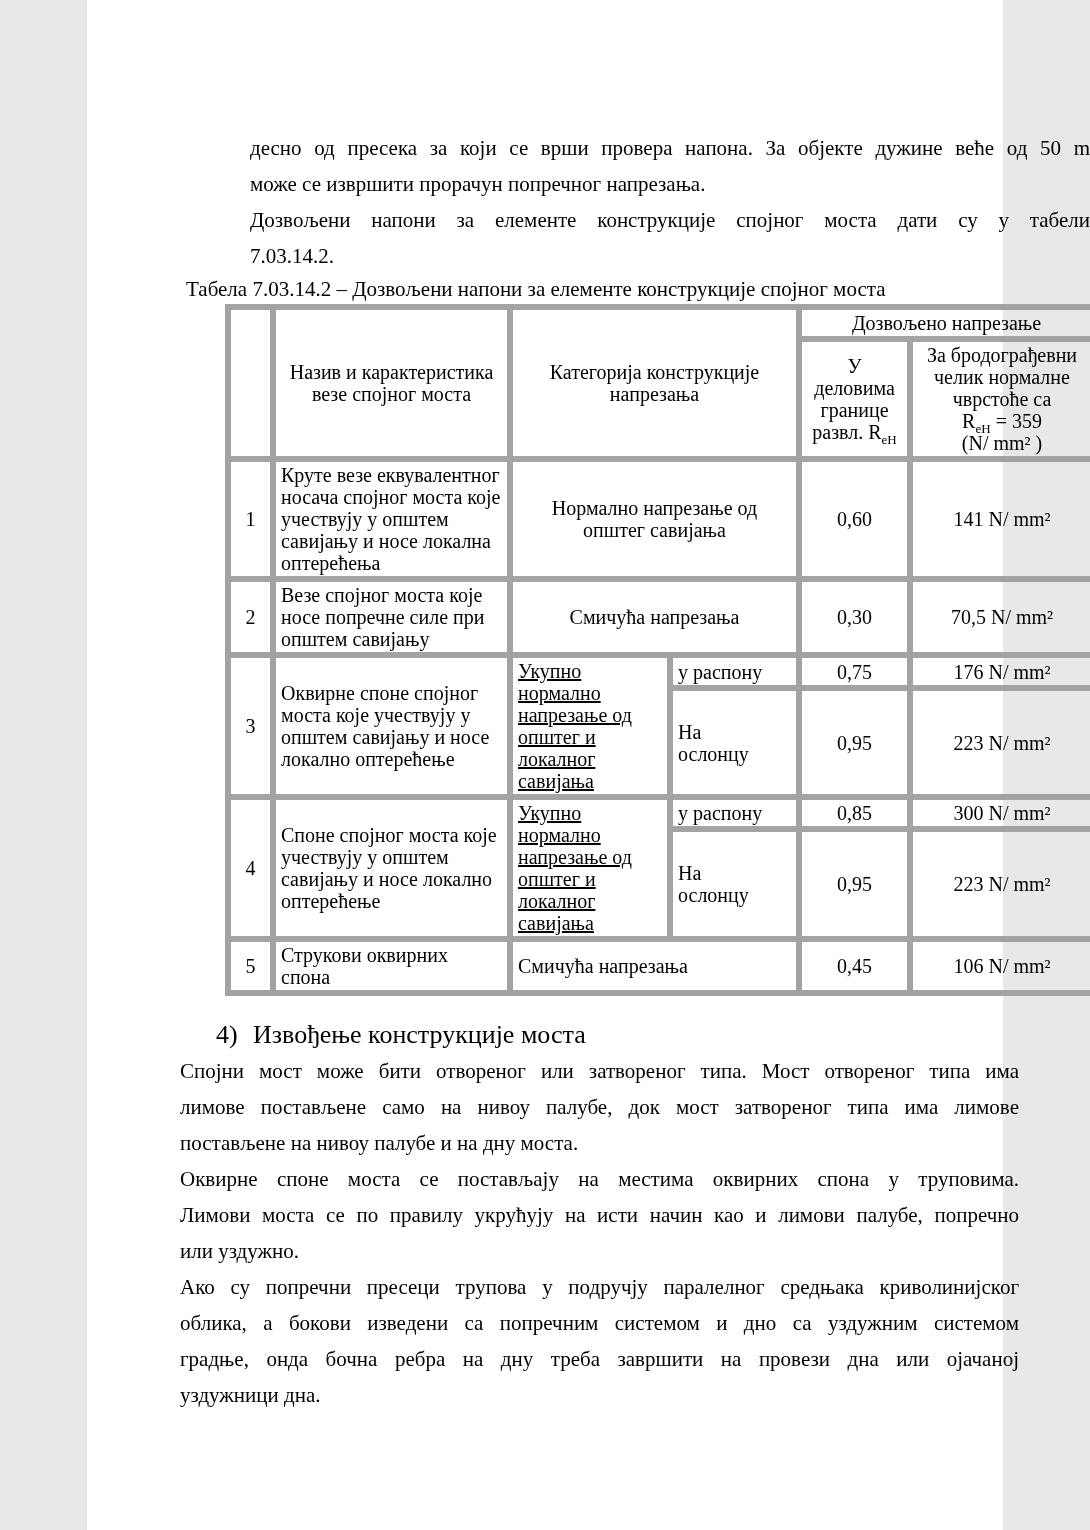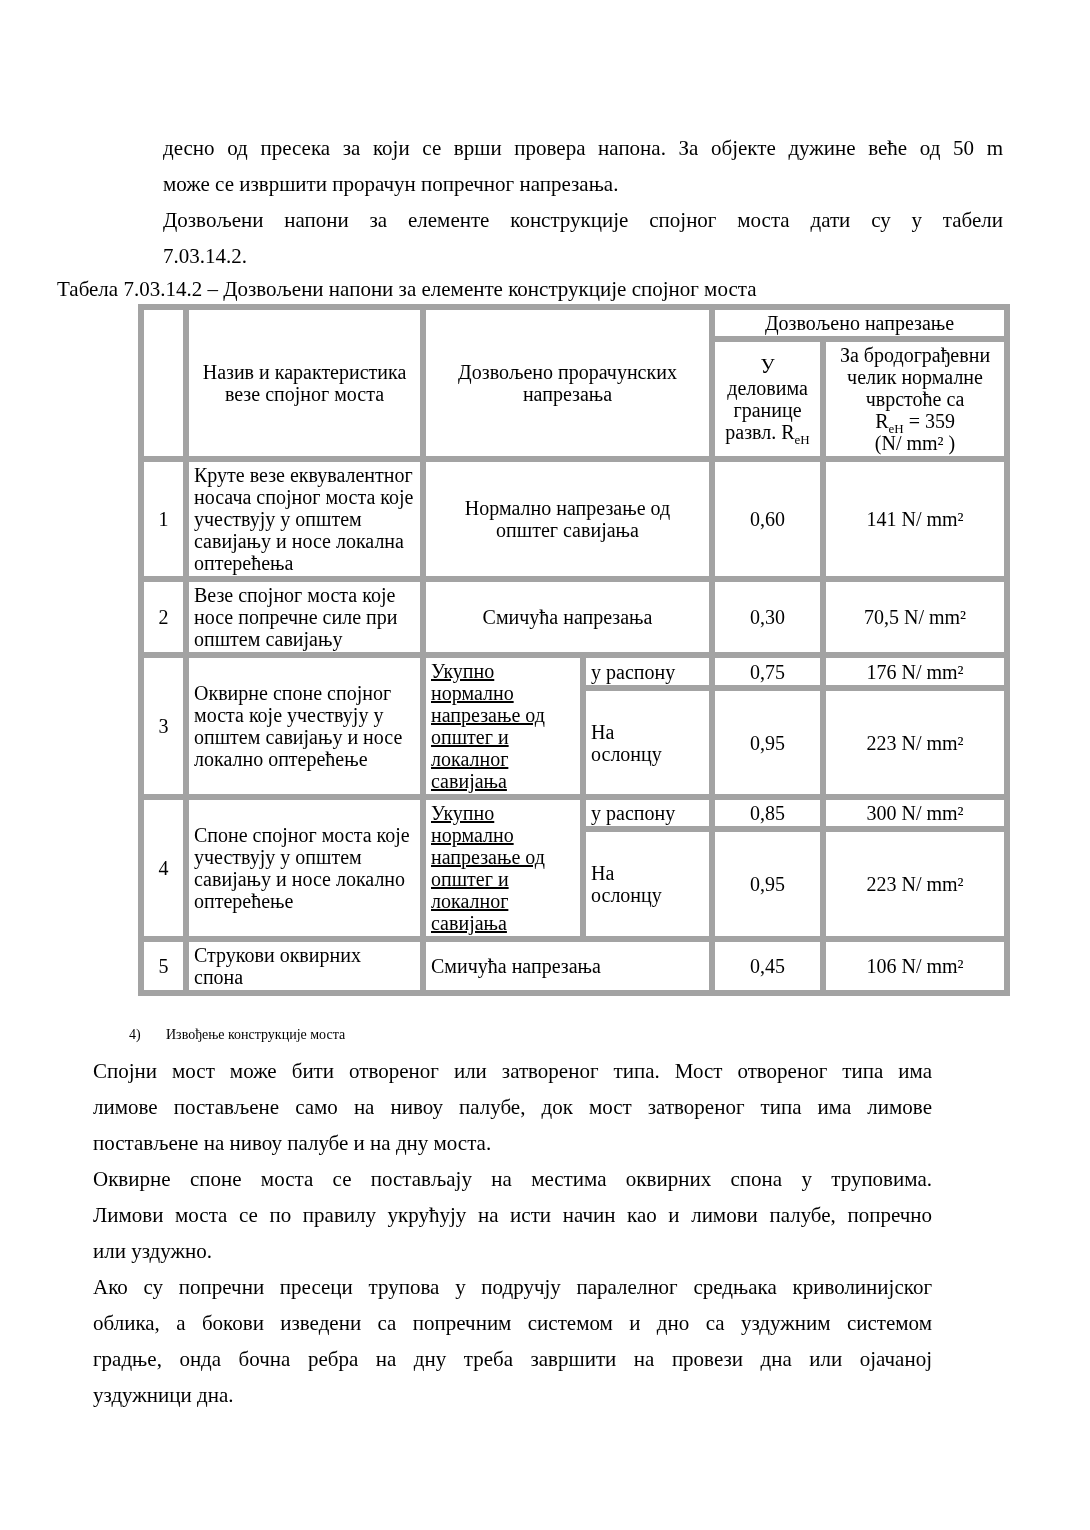--- a/index.html
+++ b/index.html
@@ -4,7 +4,7 @@
 <style>
   html, body { margin:0; padding:0; background:#e8e8e8; }
   .page {
-    width:1090px; height:1530px; background:#ffffff; margin:0 auto;
+    width:916px; height:1530px; background:#ffffff; margin:0 auto;
     position:relative; box-sizing:border-box; padding-top:130px;
     font-family:"Liberation Serif","DejaVu Serif",serif; color:#000;
   }

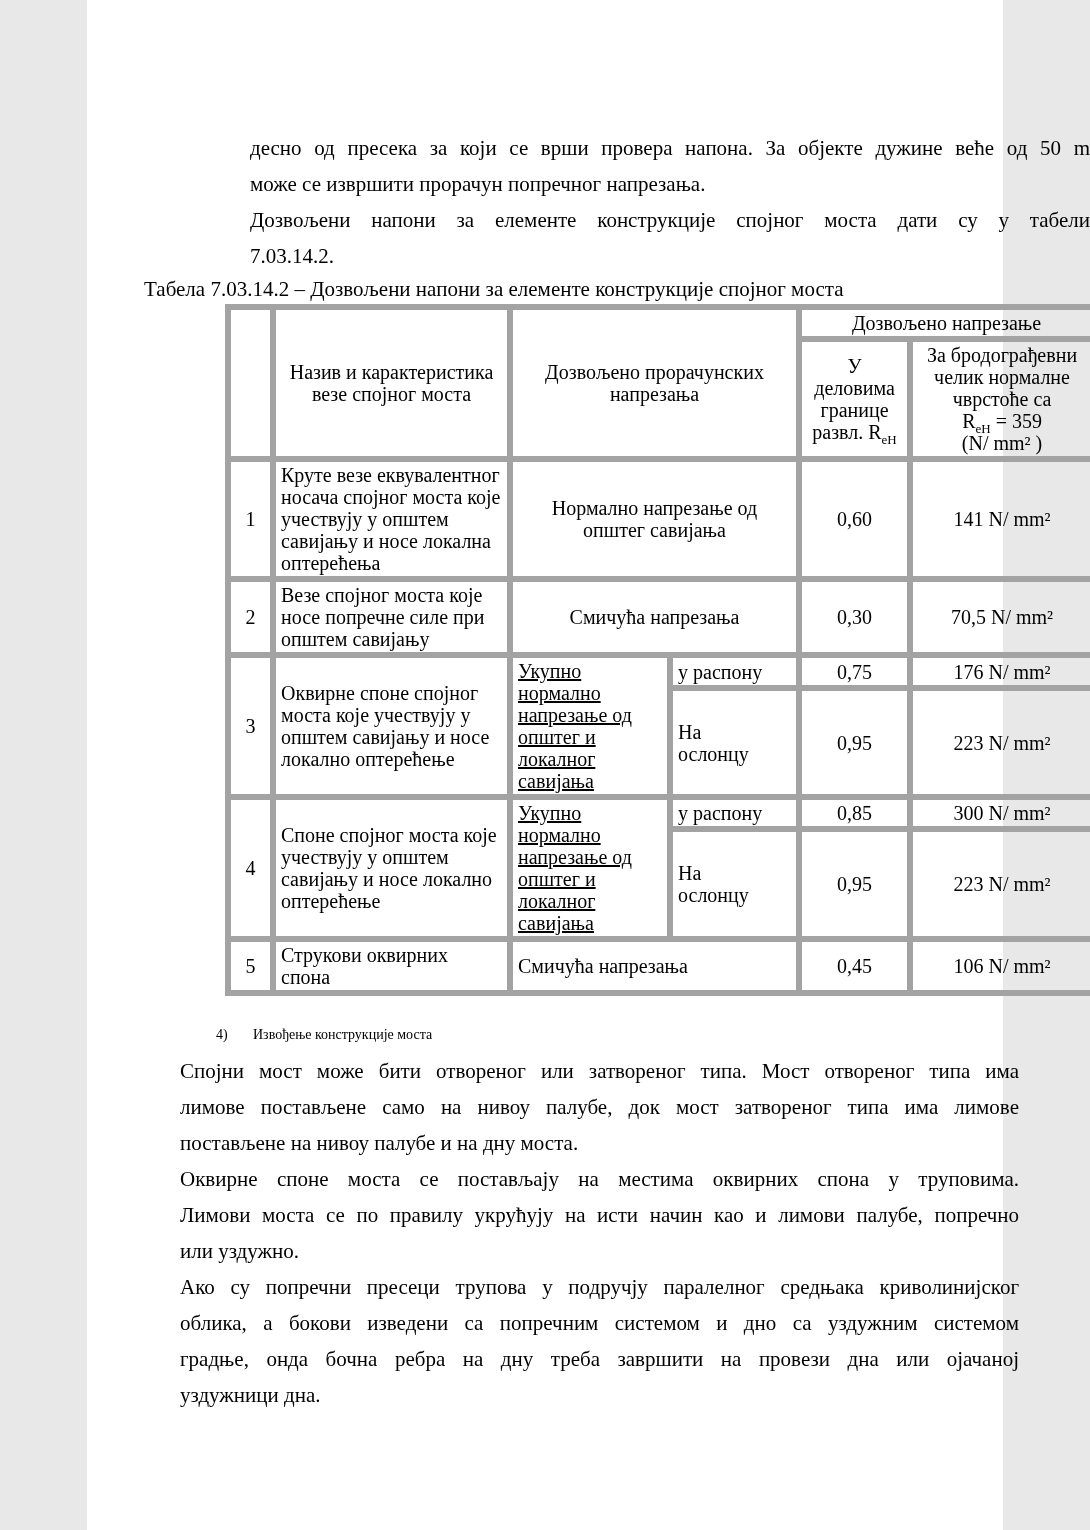--- a/index.html
+++ b/index.html
@@ -16,7 +16,7 @@
   .tl-last { text-align:left; text-align-last:left; }
 
   
-  .caption { margin:3px 0 0 57px; font-size:21px; line-height:24px; }
+  .caption { margin:3px 0 0 99px; font-size:21px; line-height:24px; }
 
   
   table.stress {

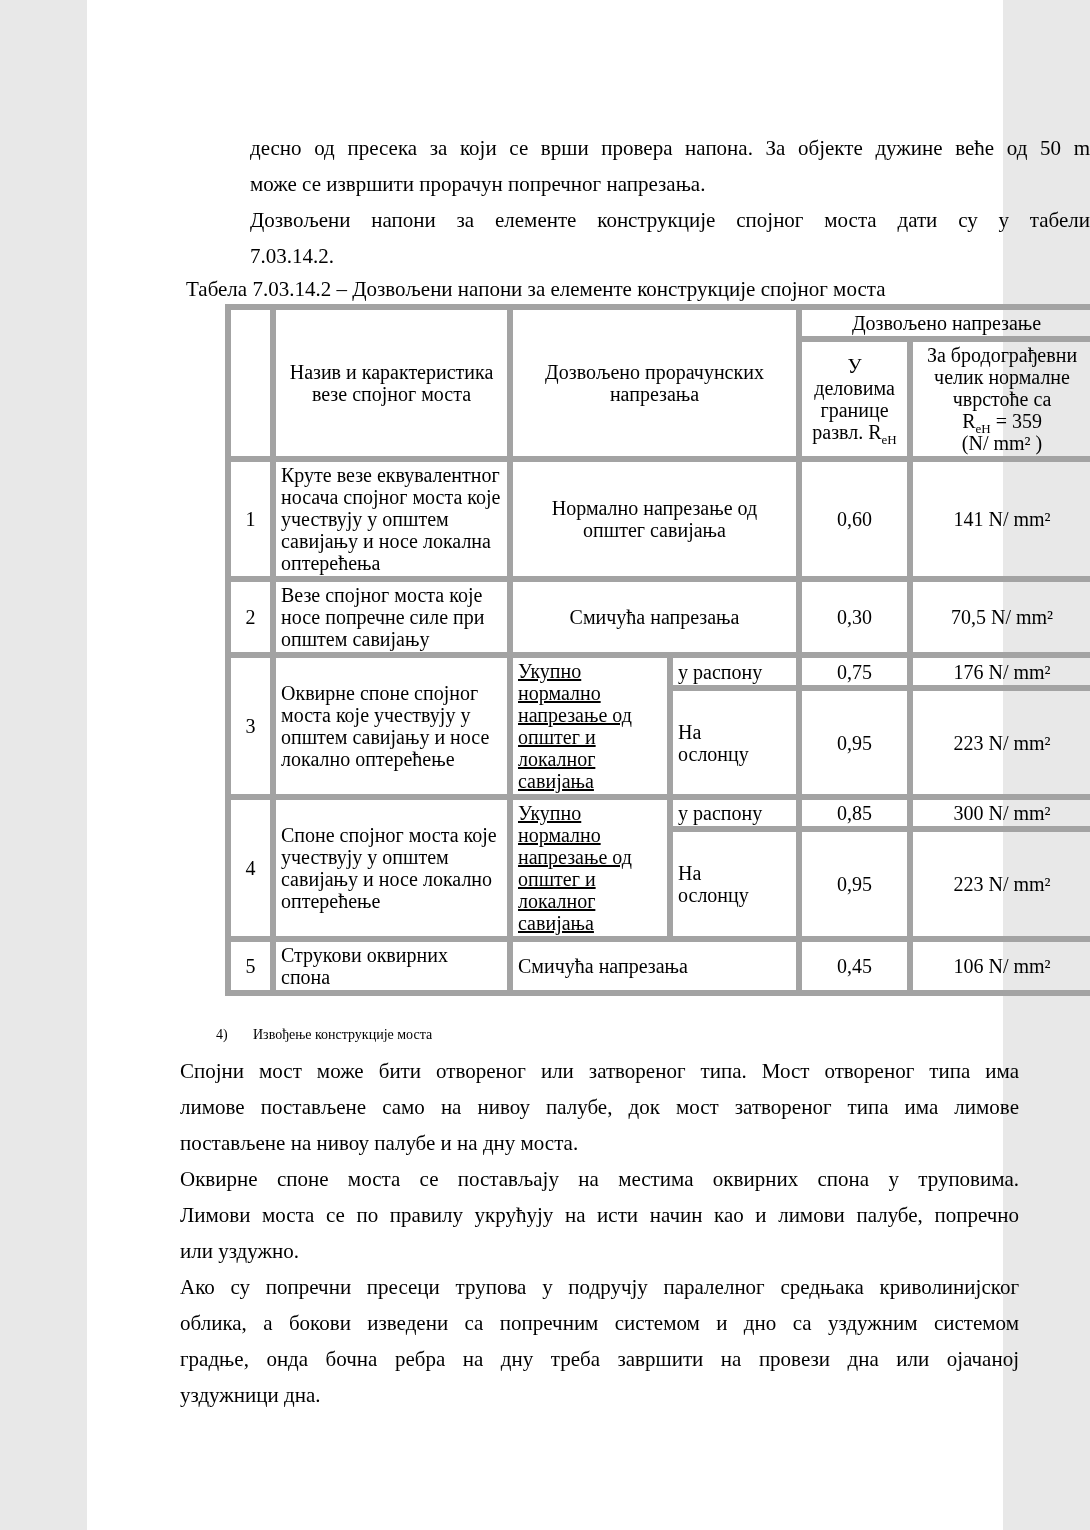--- a/index.html
+++ b/index.html
@@ -80,7 +80,7 @@
       <tr class="h-h1">
         <td class="c-num hdr" rowspan="2"></td>
         <td class="hdr" rowspan="2">Назив и карактеристика везе спојног моста</td>
-        <td class="hdr" rowspan="2" colspan="2">Дозвољено прорачунских напрезања</td>
+        <td class="hdr" rowspan="2" colspan="2">Категорија конструкције напрезања</td>
         <td class="hdr" colspan="2">Дозвољено напрезање</td>
       </tr>
       <tr class="h-h2">

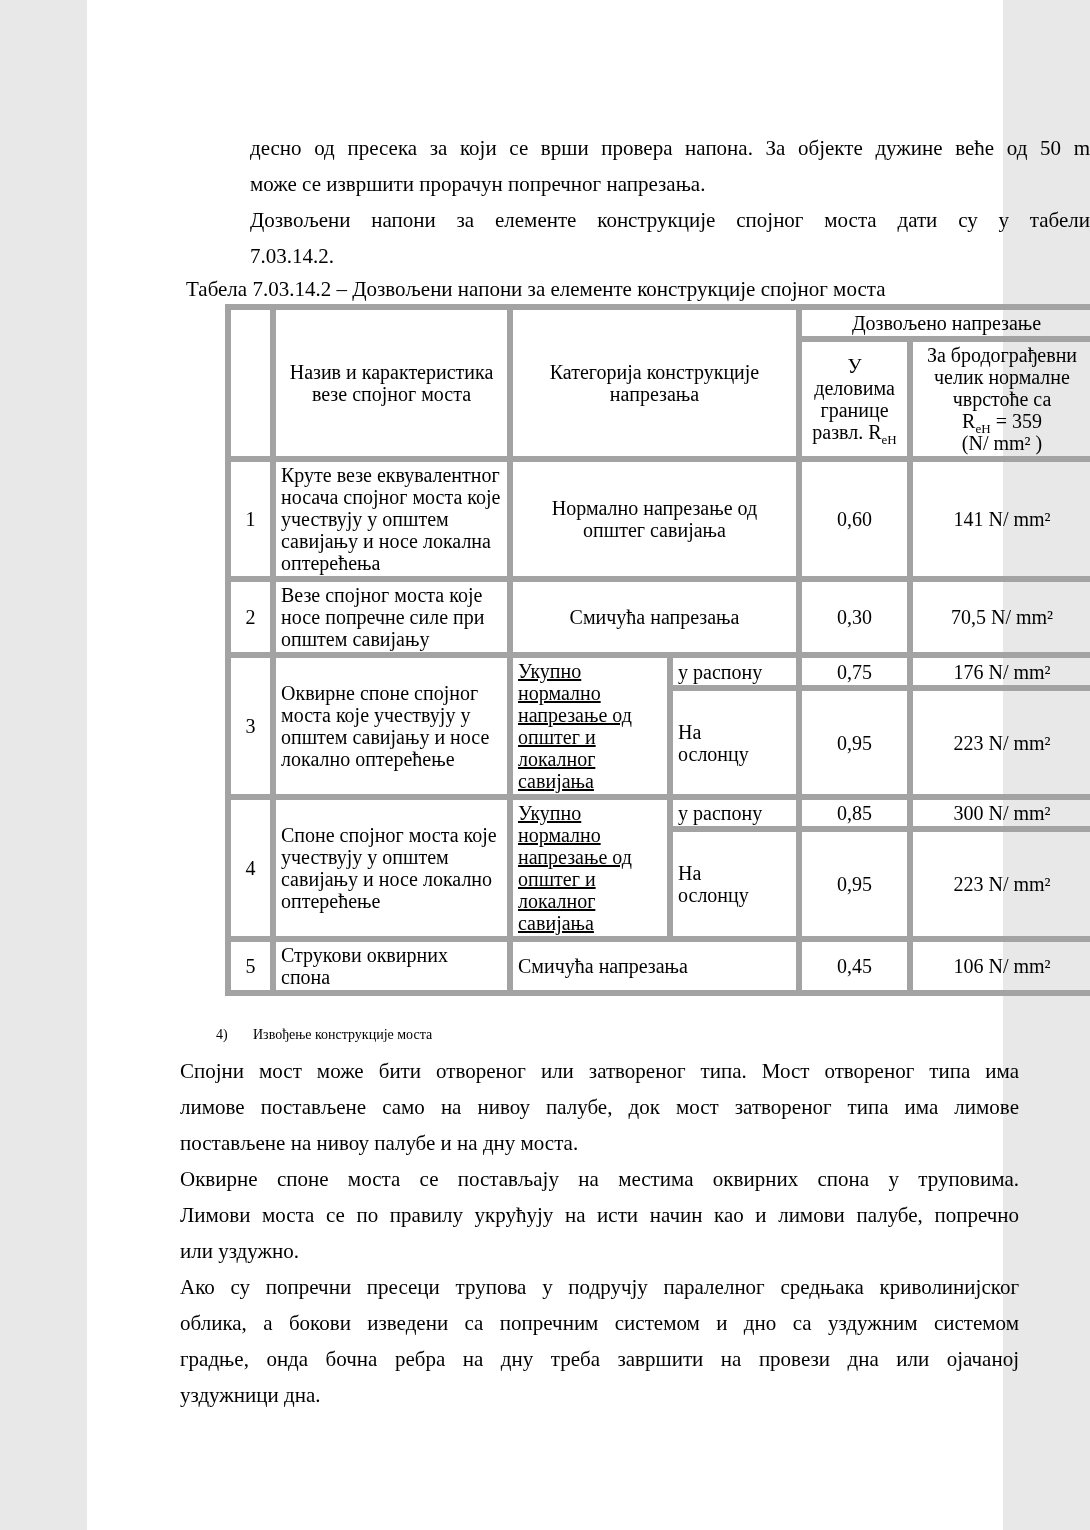--- a/index.html
+++ b/index.html
@@ -48,7 +48,7 @@
   .hline { text-align:center; }
 
   
-  .s4-head { margin:21px 0 0 129px; font-size:14px; line-height:36px; }
+  .s4-head { margin:21px 0 0 129px; font-size:26px; line-height:36px; }
   .s4-num { display:inline-block; width:37px; }
 </style>
 </head>

